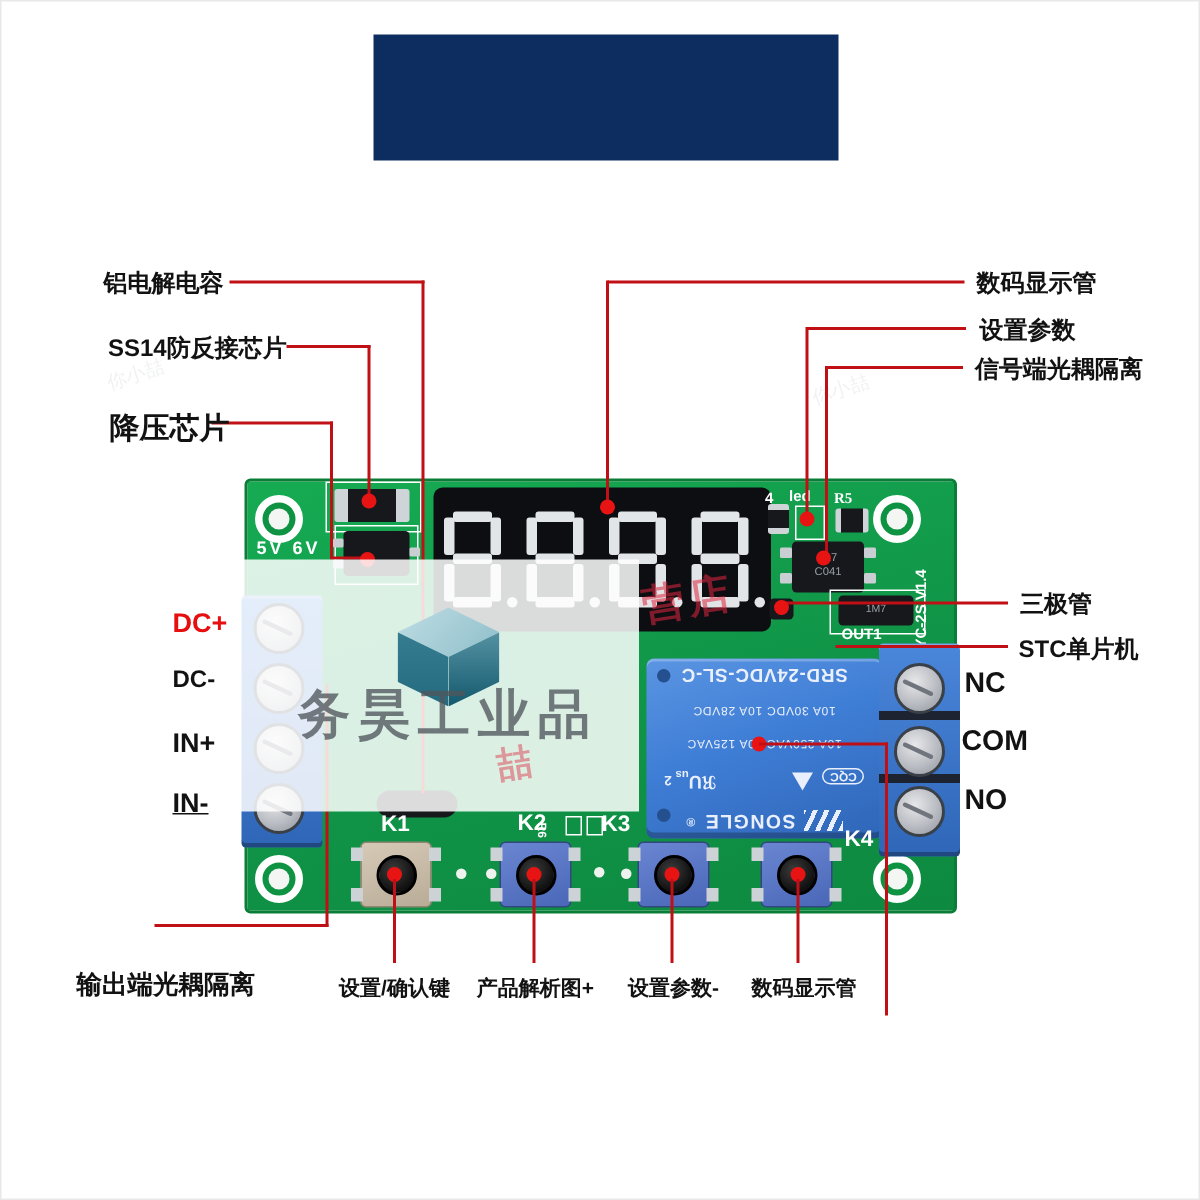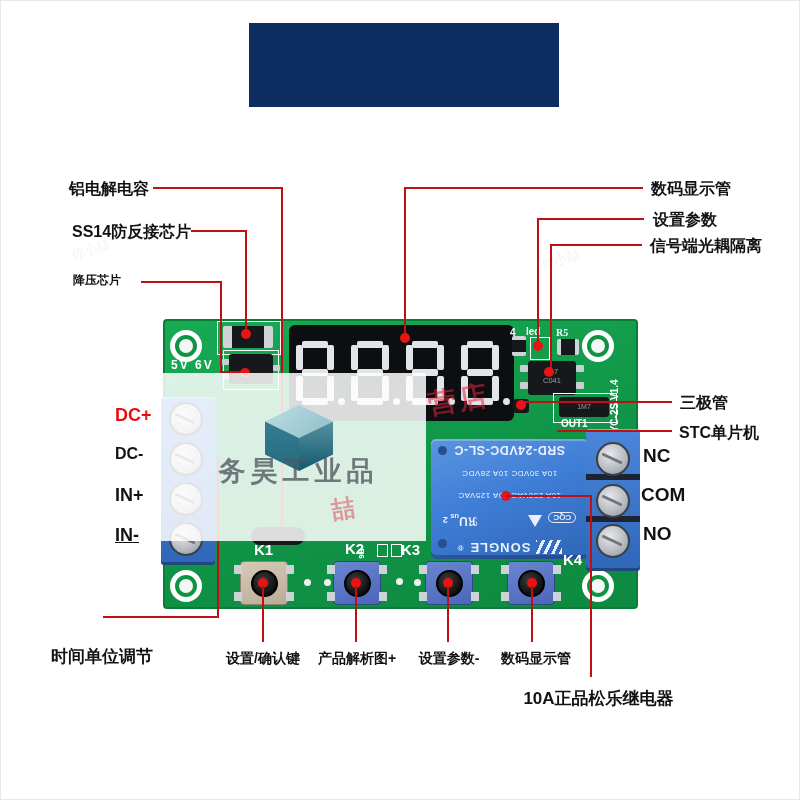--- a/index.html
+++ b/index.html
@@ -322,7 +322,7 @@
 
   <div class="lbl" style="left:68px;top:178px;font-size:16px;">铝电解电容</div>
   <div class="lbl" style="left:71px;top:221px;font-size:16px;">SS14防反接芯片</div>
-  <div class="lbl" style="left:72px;top:271px;font-size:12px;">降压芯片</div>
+  <div class="lbl" style="left:72px;top:271px;font-size:20px;">降压芯片</div>
   <div class="lbl" style="left:114px;top:404px;font-size:18px;color:#e60e0e;">DC+</div>
   <div class="lbl" style="left:114px;top:444px;font-size:16px;">DC-</div>
   <div class="lbl" style="left:114px;top:484px;font-size:18px;">IN+</div>

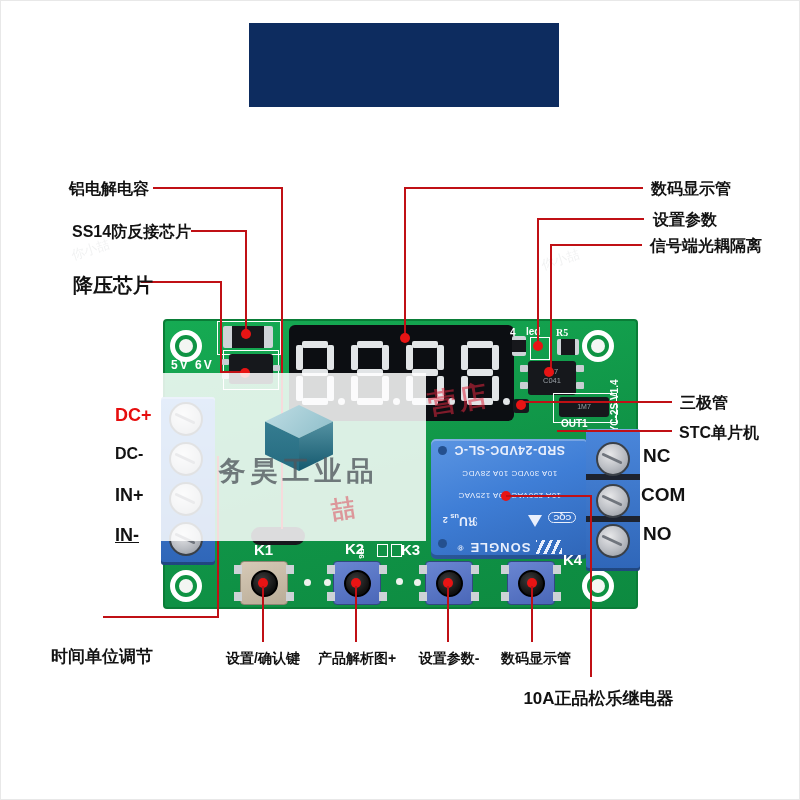--- a/index.html
+++ b/index.html
@@ -85,7 +85,7 @@
   .cube .right{position:absolute;inset:0;background:linear-gradient(180deg,#6aa5b4,#14596e);
                clip-path:polygon(50% 50%,100% 25%,100% 75%,50% 100%);}
   .wm-cn{position:absolute;left:150px;top:452px;width:295px;text-align:center;z-index:5;
-         font-size:27px;font-weight:bold;color:rgba(80,86,92,.78);letter-spacing:5px;}
+         font-size:35px;font-weight:bold;color:rgba(80,86,92,.78);letter-spacing:5px;}
   .wm-en{position:absolute;left:150px;top:497px;width:295px;text-align:center;z-index:5;
          font-size:10px;color:rgba(110,116,122,.9);letter-spacing:2.5px;font-weight:bold;}
   .stamp{position:absolute;color:rgba(222,38,62,.55);font-weight:bold;z-index:7;transform:rotate(-9deg);}

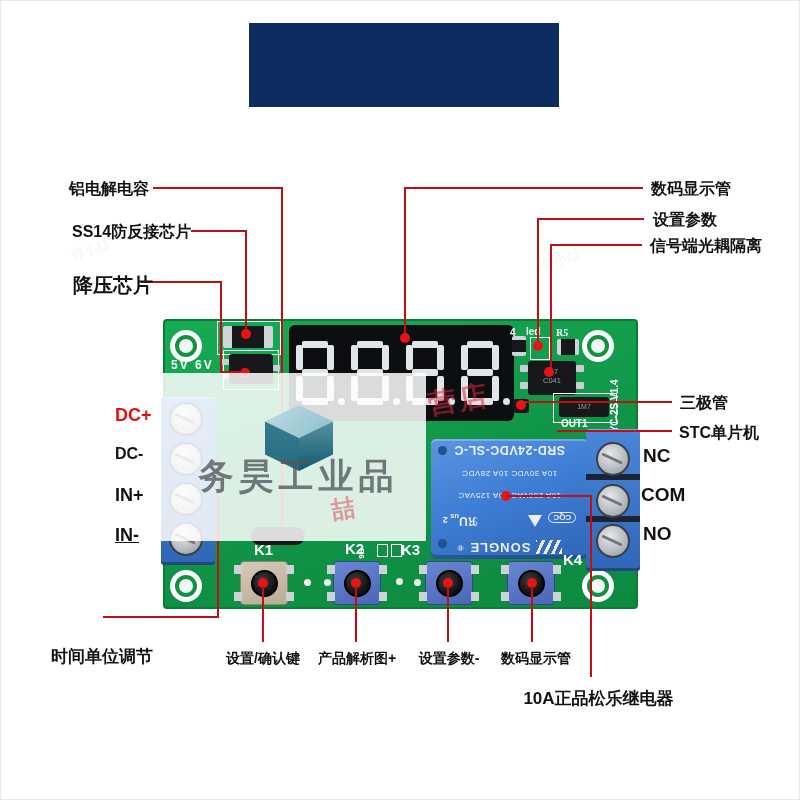--- a/index.html
+++ b/index.html
@@ -327,7 +327,7 @@
   <div class="lbl" style="left:114px;top:444px;font-size:16px;">DC-</div>
   <div class="lbl" style="left:114px;top:484px;font-size:18px;">IN+</div>
   <div class="lbl" style="left:114px;top:524px;font-size:18px;text-decoration:underline;">IN-</div>
-  <div class="lbl" style="left:50px;top:644px;font-size:17px;">时间单位调节</div>
+  <div class="lbl" style="left:50px;top:644px;font-size:17px;">输出端光耦隔离</div>
 
   <div class="lbl" style="left:650px;top:178px;font-size:16px;">数码显示管</div>
   <div class="lbl" style="left:652px;top:209px;font-size:16px;">设置参数</div>

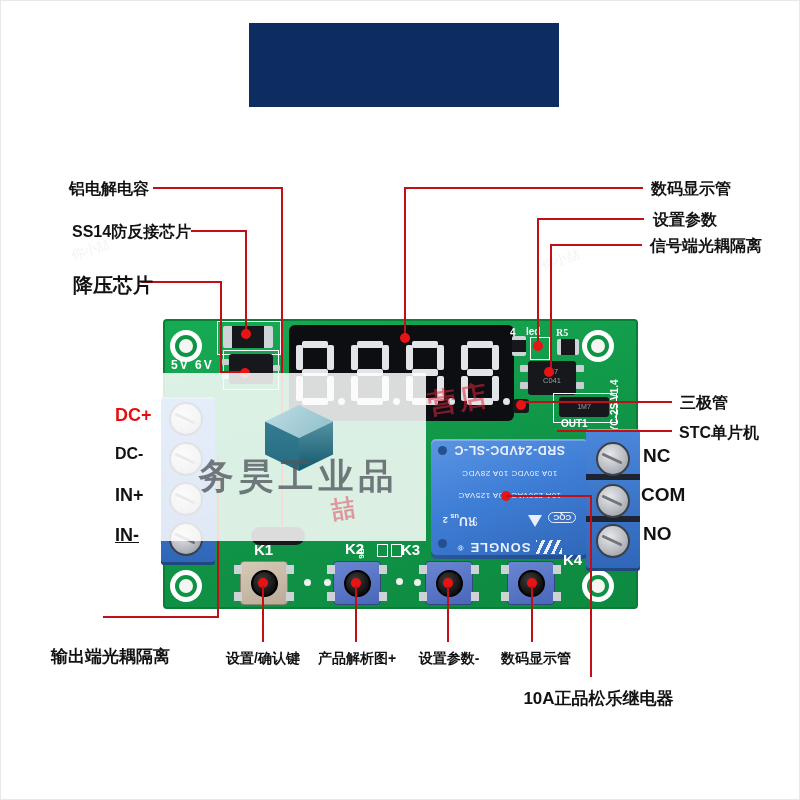--- a/index.html
+++ b/index.html
@@ -342,7 +342,6 @@
   <div class="lbl c" style="left:311px;top:649px;width:90px;font-size:14px;">产品解析图+</div>
   <div class="lbl c" style="left:403px;top:649px;width:90px;font-size:14px;">设置参数-</div>
   <div class="lbl c" style="left:487px;top:649px;width:96px;font-size:14px;">数码显示管</div>
-  <div class="lbl c" style="left:515px;top:686px;width:165px;font-size:17px;">10A正品松乐继电器</div>
 
 </div>
 

